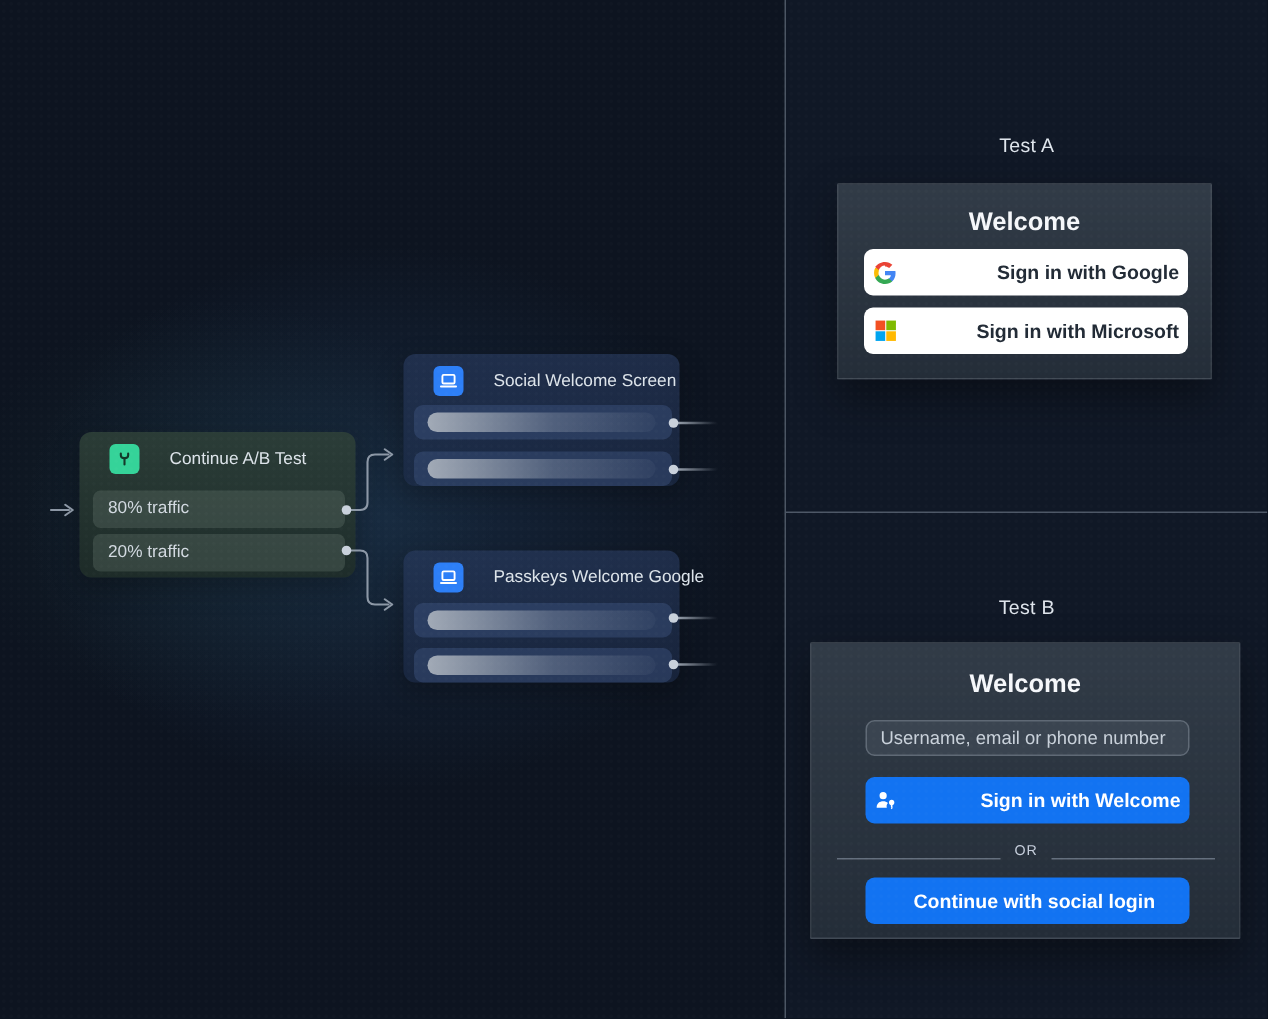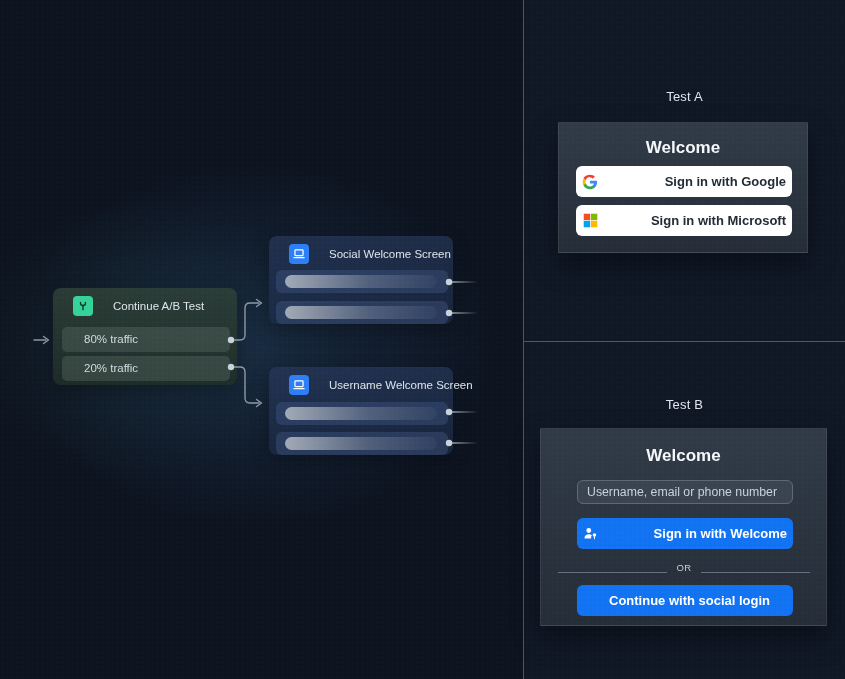--- a/index.html
+++ b/index.html
@@ -28,7 +28,7 @@
   .node-icon.blue{background:#2d7ff7;}
   .node-title{font-size:11.5px;color:#dde4ea;white-space:nowrap;}
   .node-row{position:absolute;border-radius:5px;font-size:11.5px;color:#d2d9e0;}
-  .ab-row{left:9px;width:168px;height:25px;line-height:25px;padding-left:22px;
+  .ab-row{left:9px;width:168px;height:25px;line-height:25px;padding-left:10px;
     background:rgba(96,116,106,0.35);}
   .ab-row.r1{top:39px;} .ab-row.r2{top:68px;}
   .screen-row{left:7px;width:172px;height:23px;border-radius:6px;background:rgba(62,84,128,0.45);}

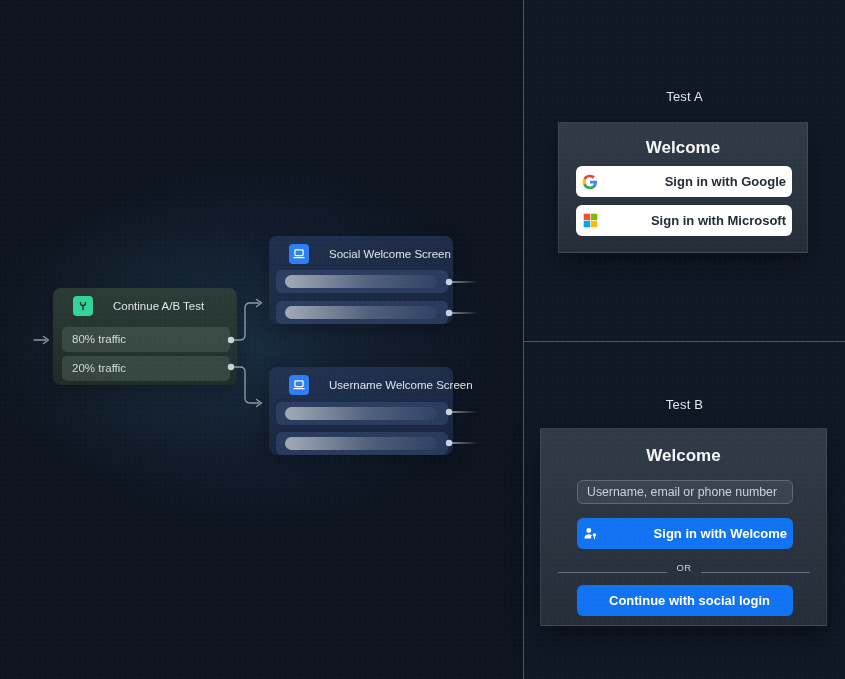--- a/index.html
+++ b/index.html
@@ -124,7 +124,7 @@
             <path d="M2.8 15.2 H17.2"></path>
           </svg>
         </span>
-        <span class="node-title">Username Welcome Screen</span>
+        <span class="node-title">Passkeys Welcome Google</span>
       </div>
       <div class="node-row screen-row r1">
           <span class="pill"></span>

